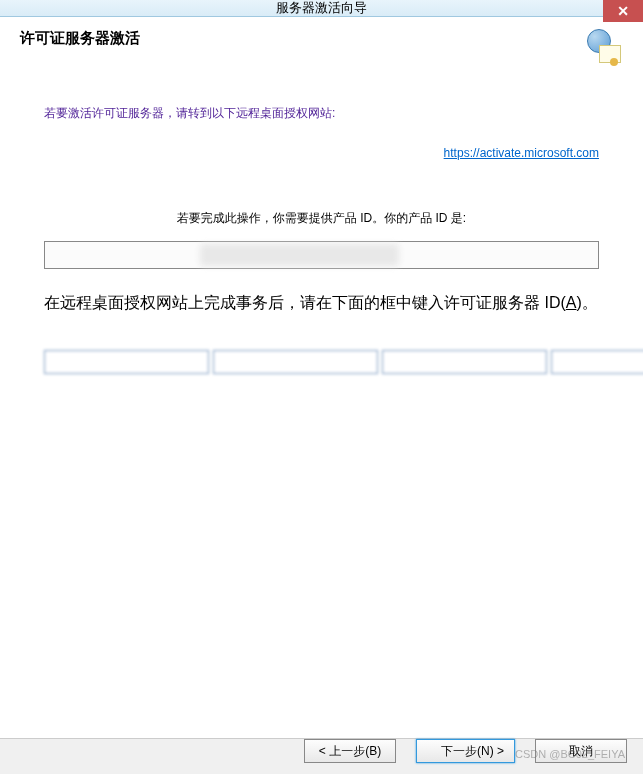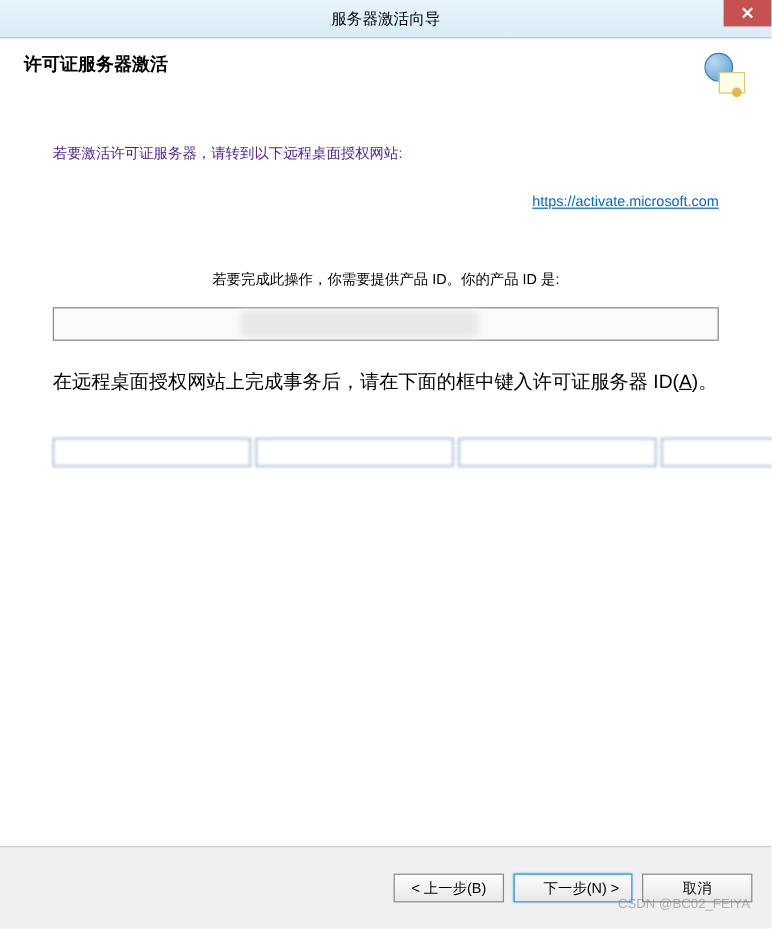--- a/index.html
+++ b/index.html
@@ -14,7 +14,7 @@
     }
     .titlebar {
       background: linear-gradient(to bottom, #e8f4fb 0%, #d9ecf7 100%);
-      height: 32px;
+      height: 17px;
       border-bottom: 1px solid #a0c8e0;
       position: relative;
       display: flex;

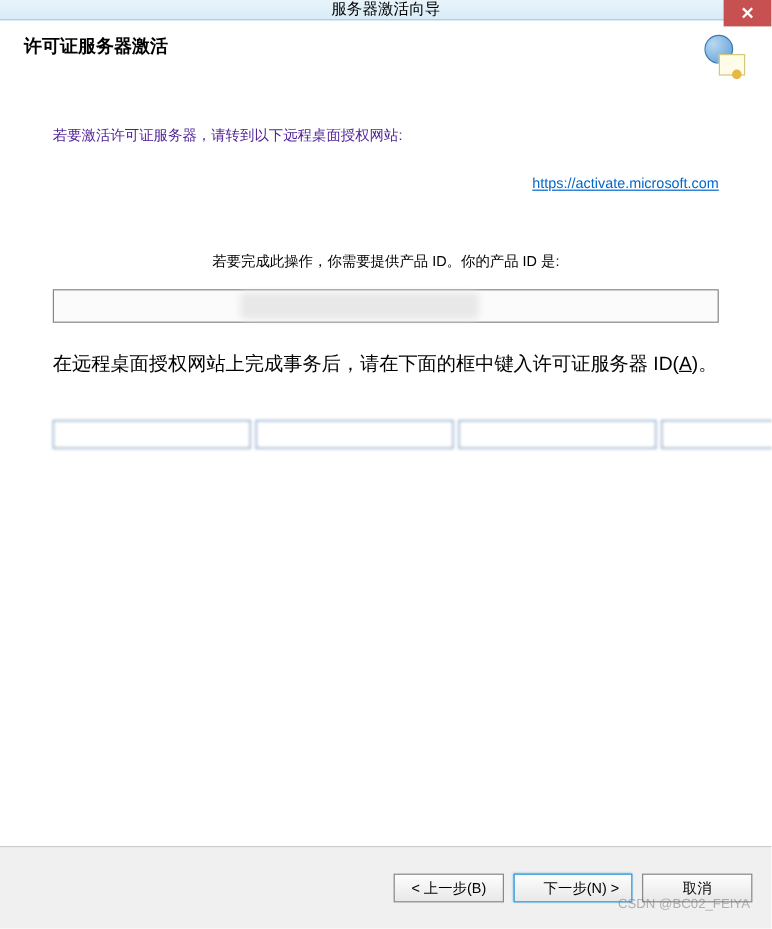--- a/index.html
+++ b/index.html
@@ -161,14 +161,14 @@
       bottom: 0;
       left: 0;
       right: 0;
-      height: 69px;
+      height: 36px;
       border-top: 1px solid #ccc;
       background: #f0f0f0;
       display: flex;
-      align-items: center;
+      align-items: flex-start;
       justify-content: flex-end;
       padding: 0 16px;
-      gap: 8px;
+      gap: 20px;
     }
     .btn {
       min-width: 92px;

